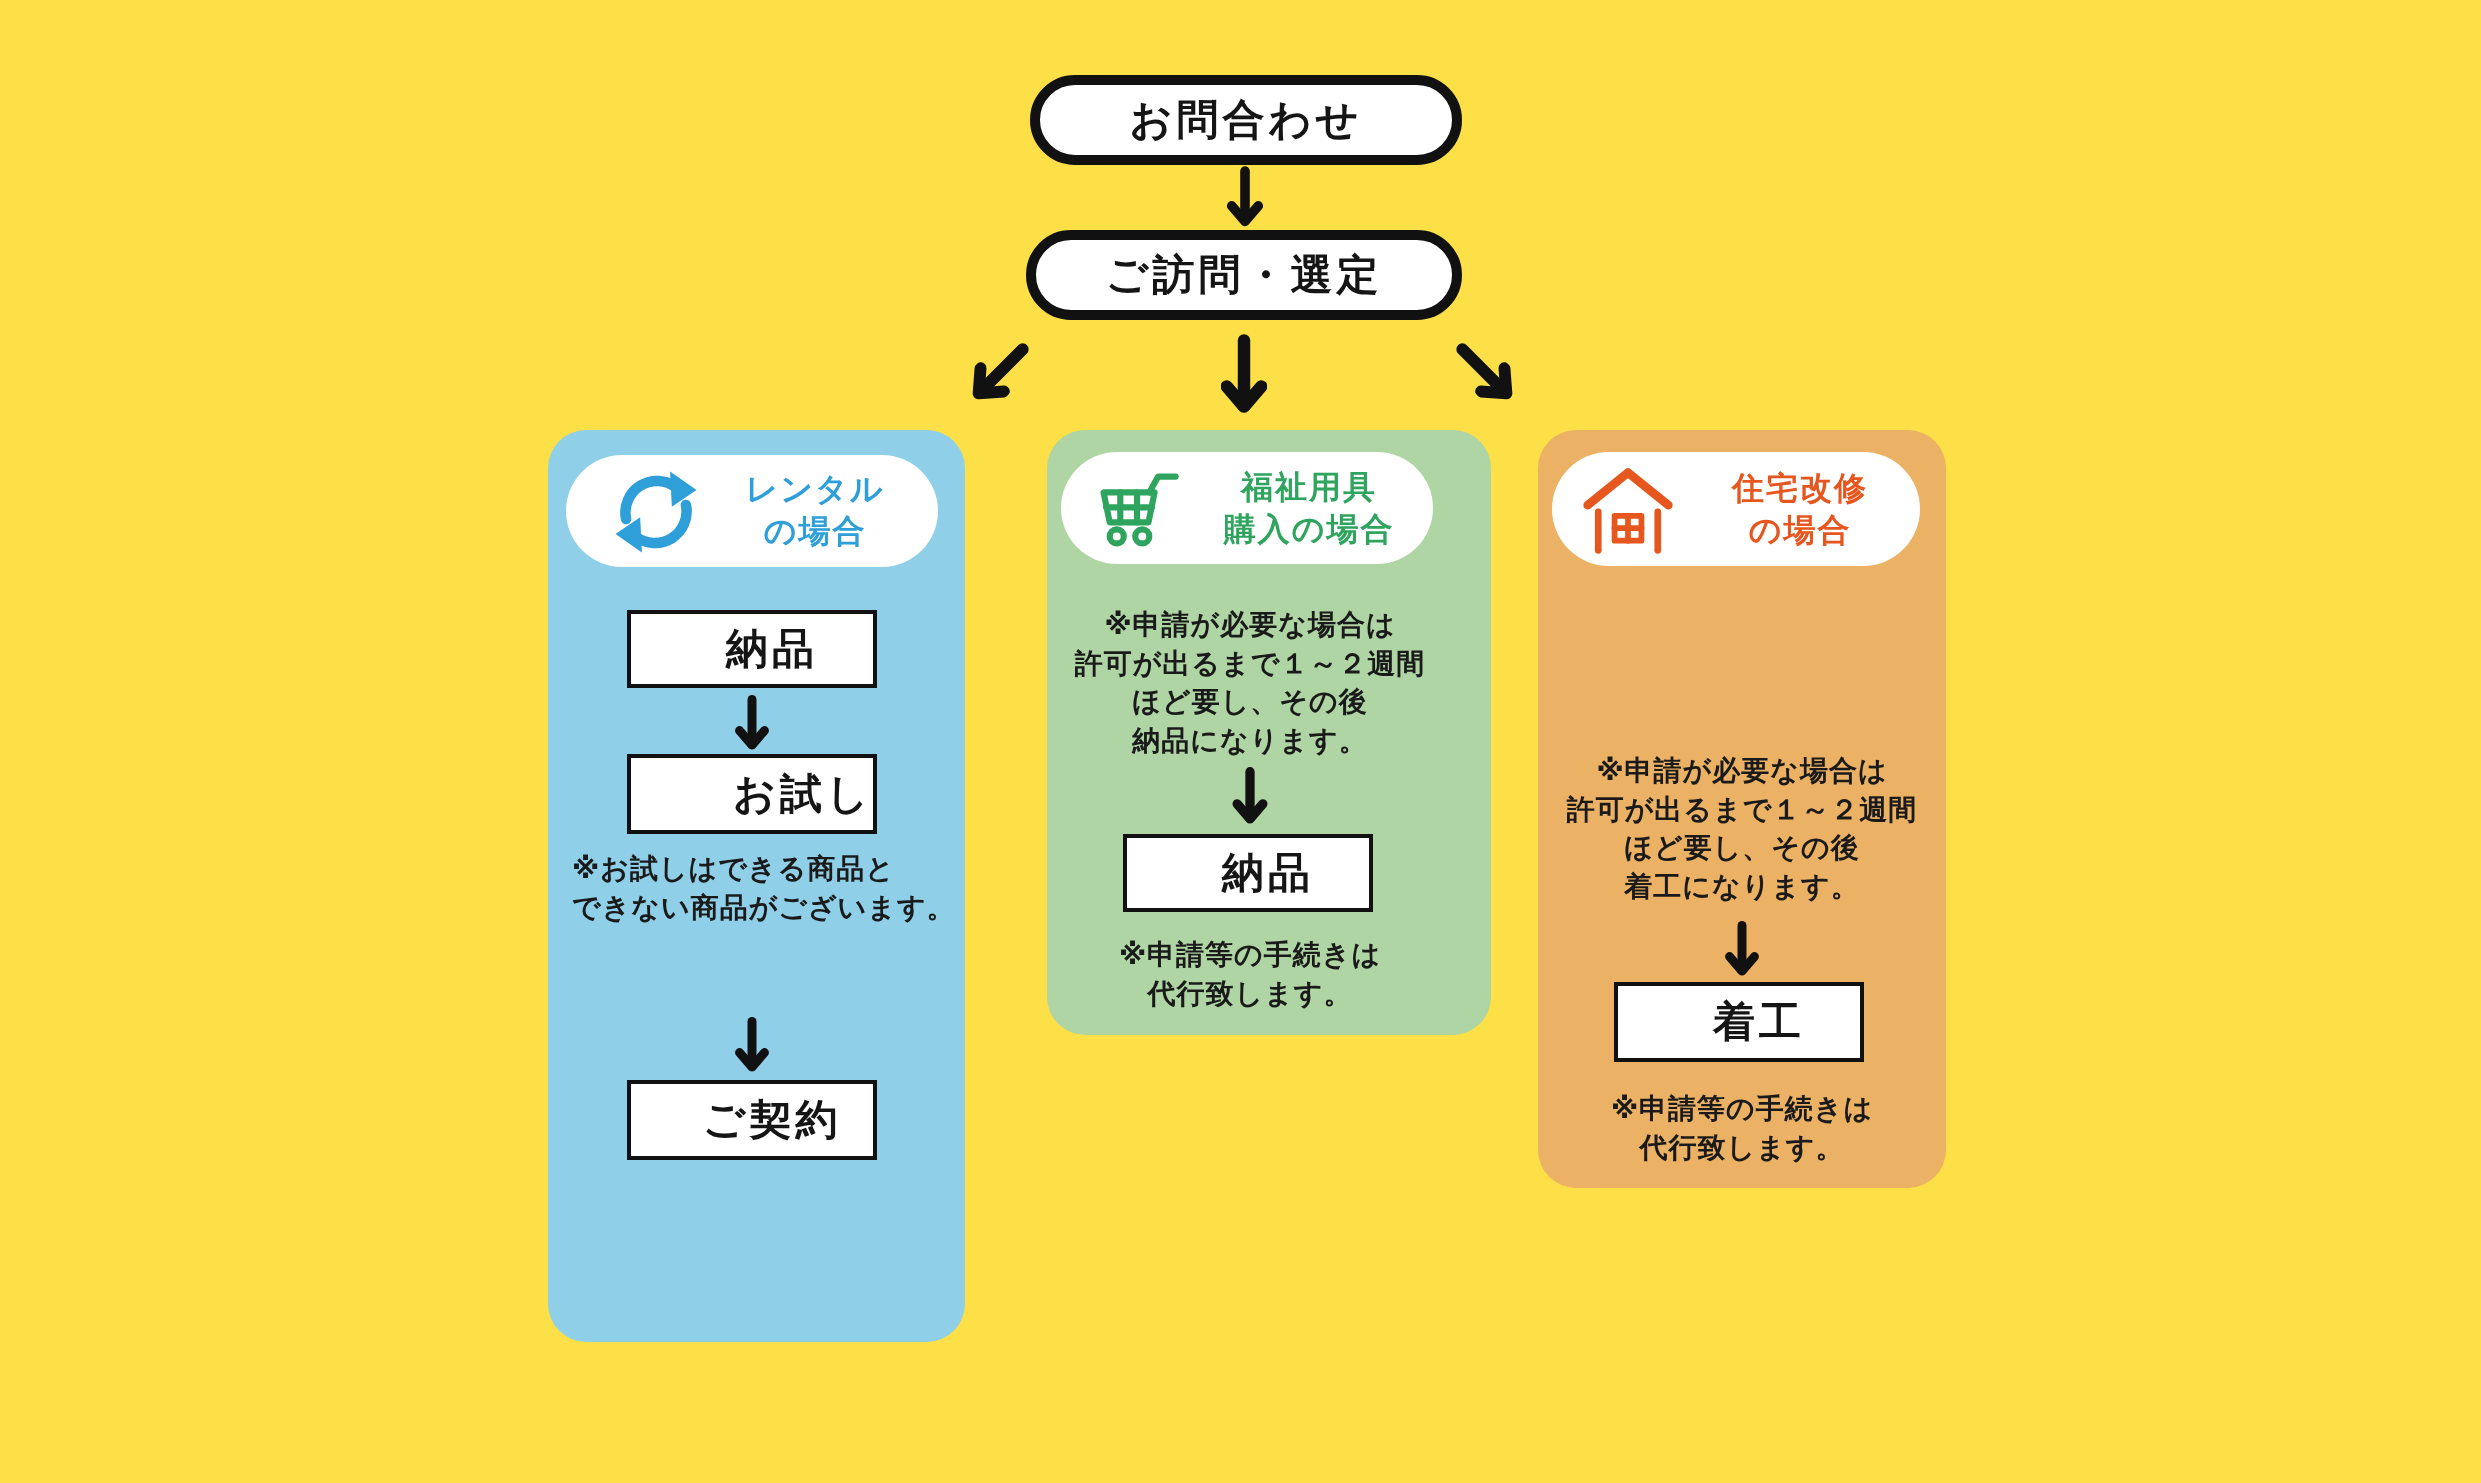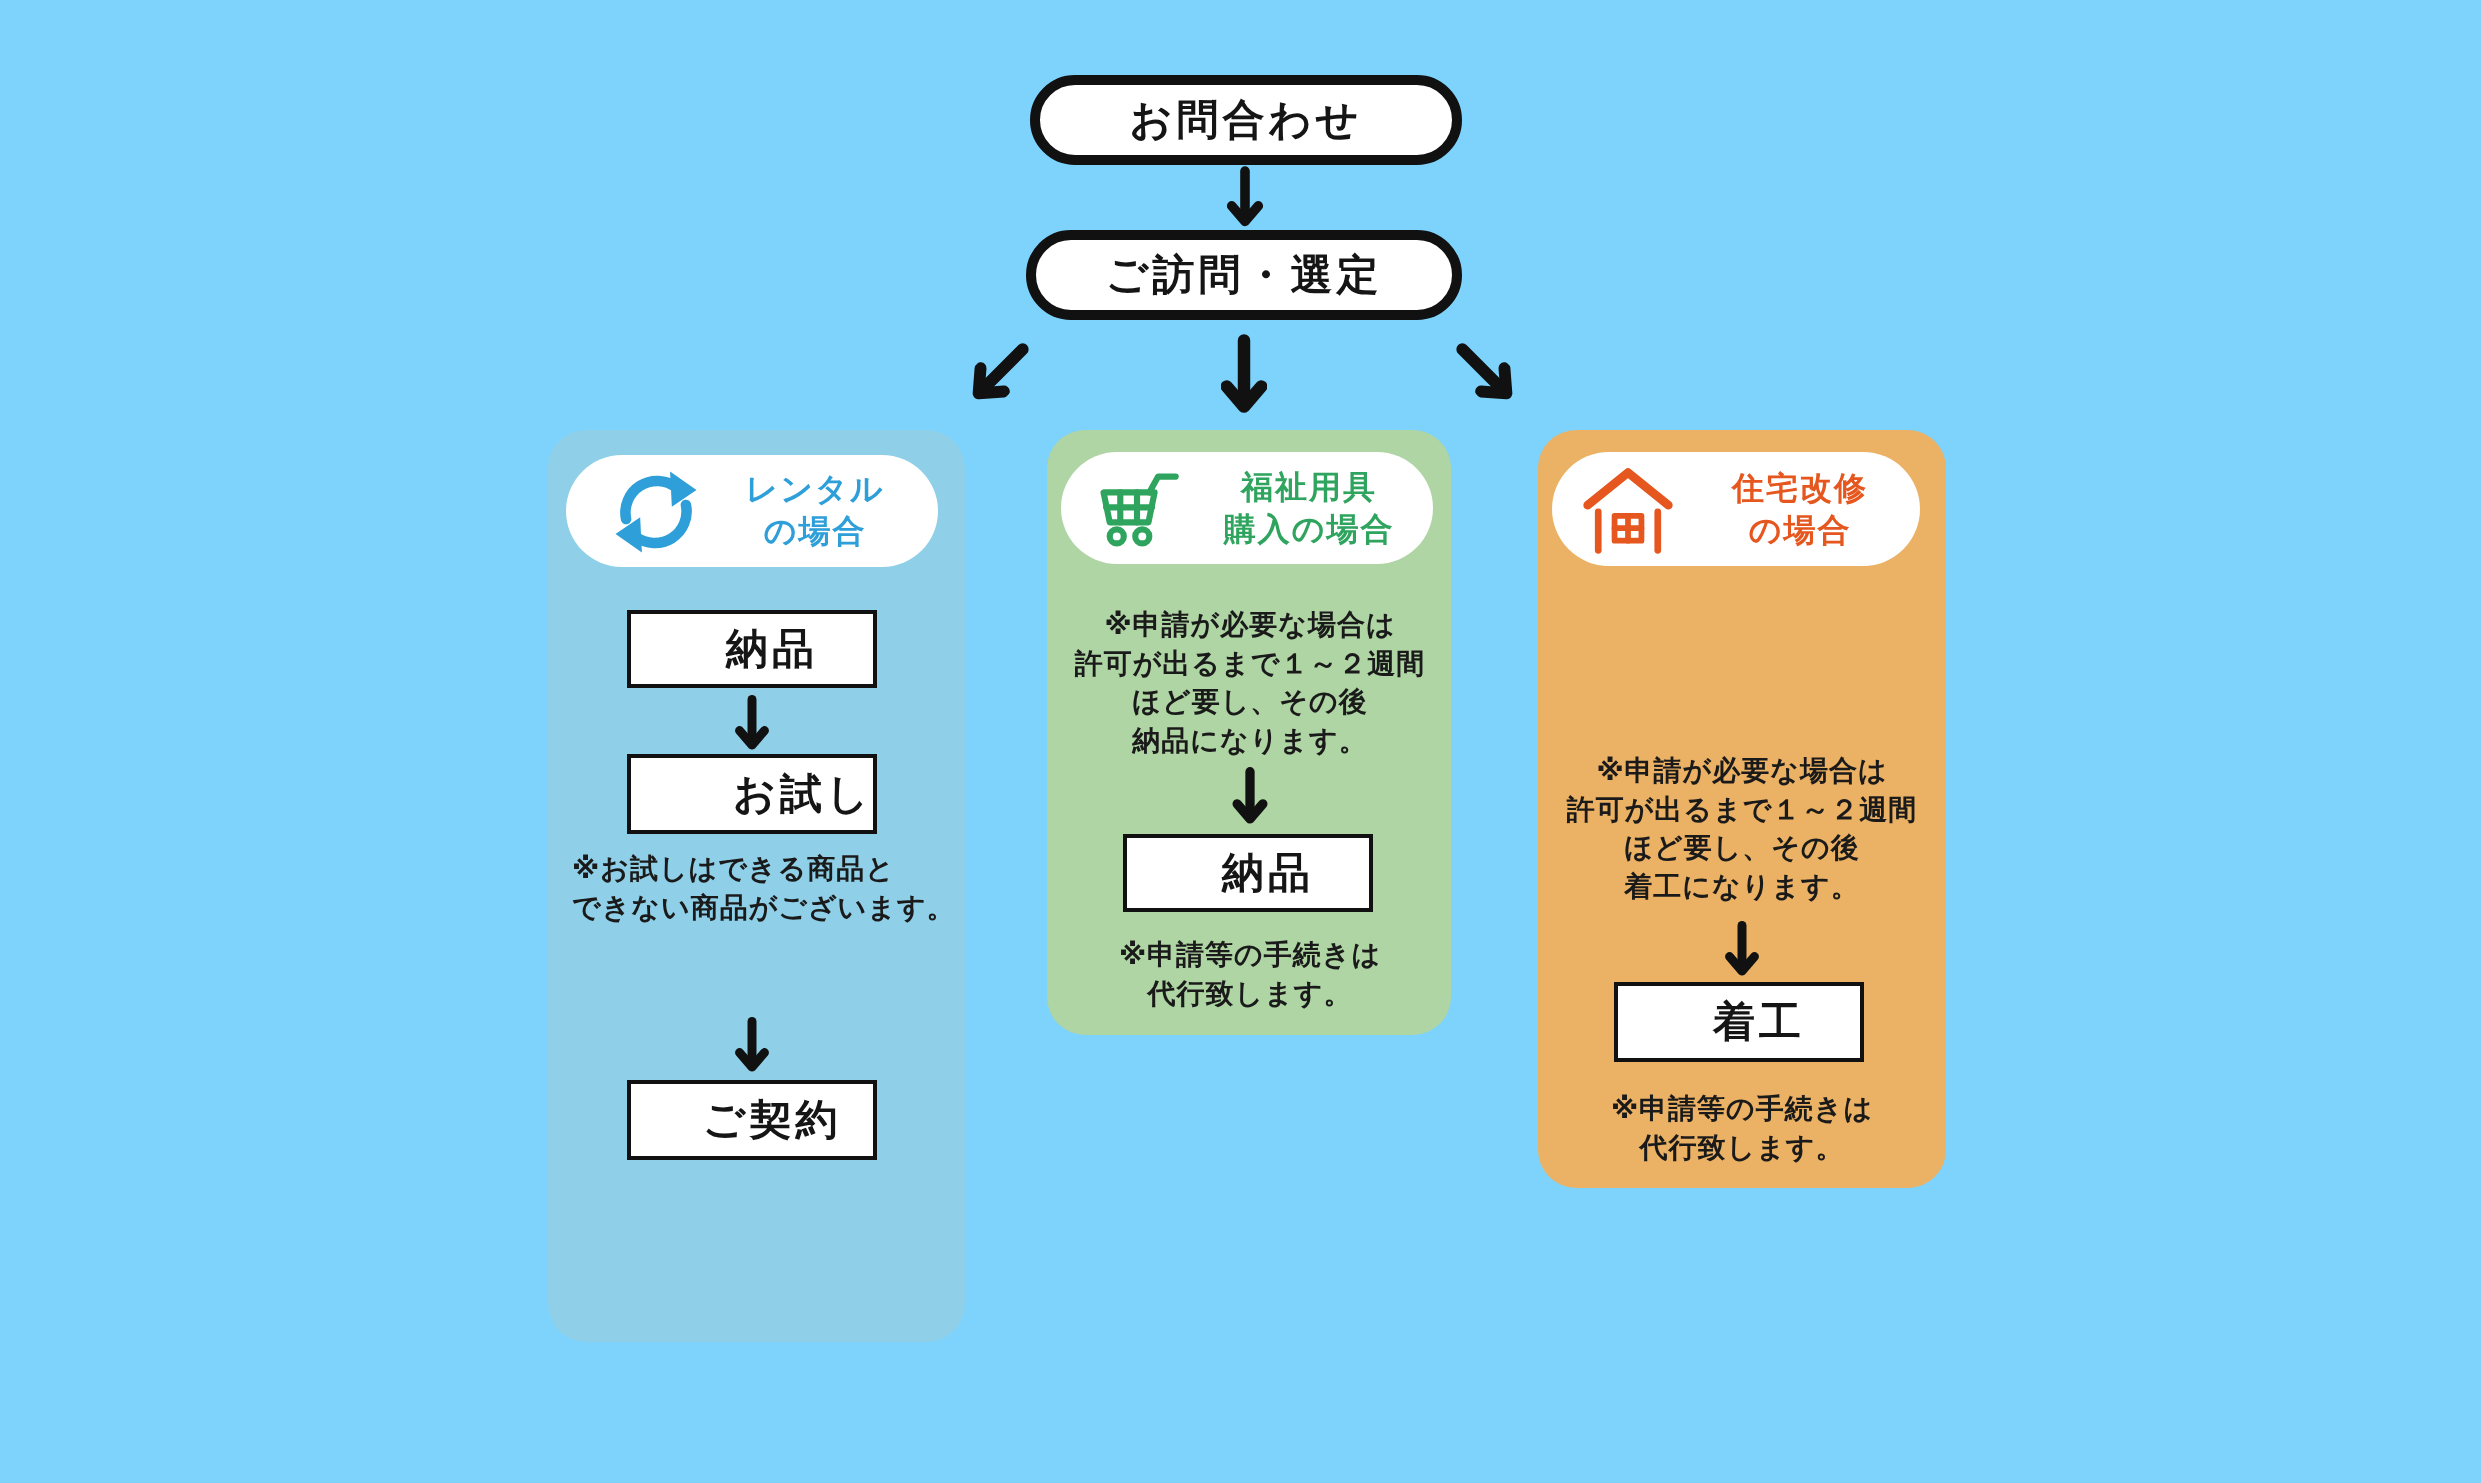--- a/index.html
+++ b/index.html
@@ -4,7 +4,7 @@
 <style>
   html,body{margin:0;padding:0;background:#ffffff;}
   body{font-family:"DejaVu Sans","Liberation Sans",sans-serif;color:#151515;}
-  .canvas{position:relative;width:2481px;height:1483px;background:#7dd3fc;overflow:hidden;}
+  .canvas{position:relative;width:2481px;height:1483px;background:#fde047;overflow:hidden;}
 
   
   .pill{

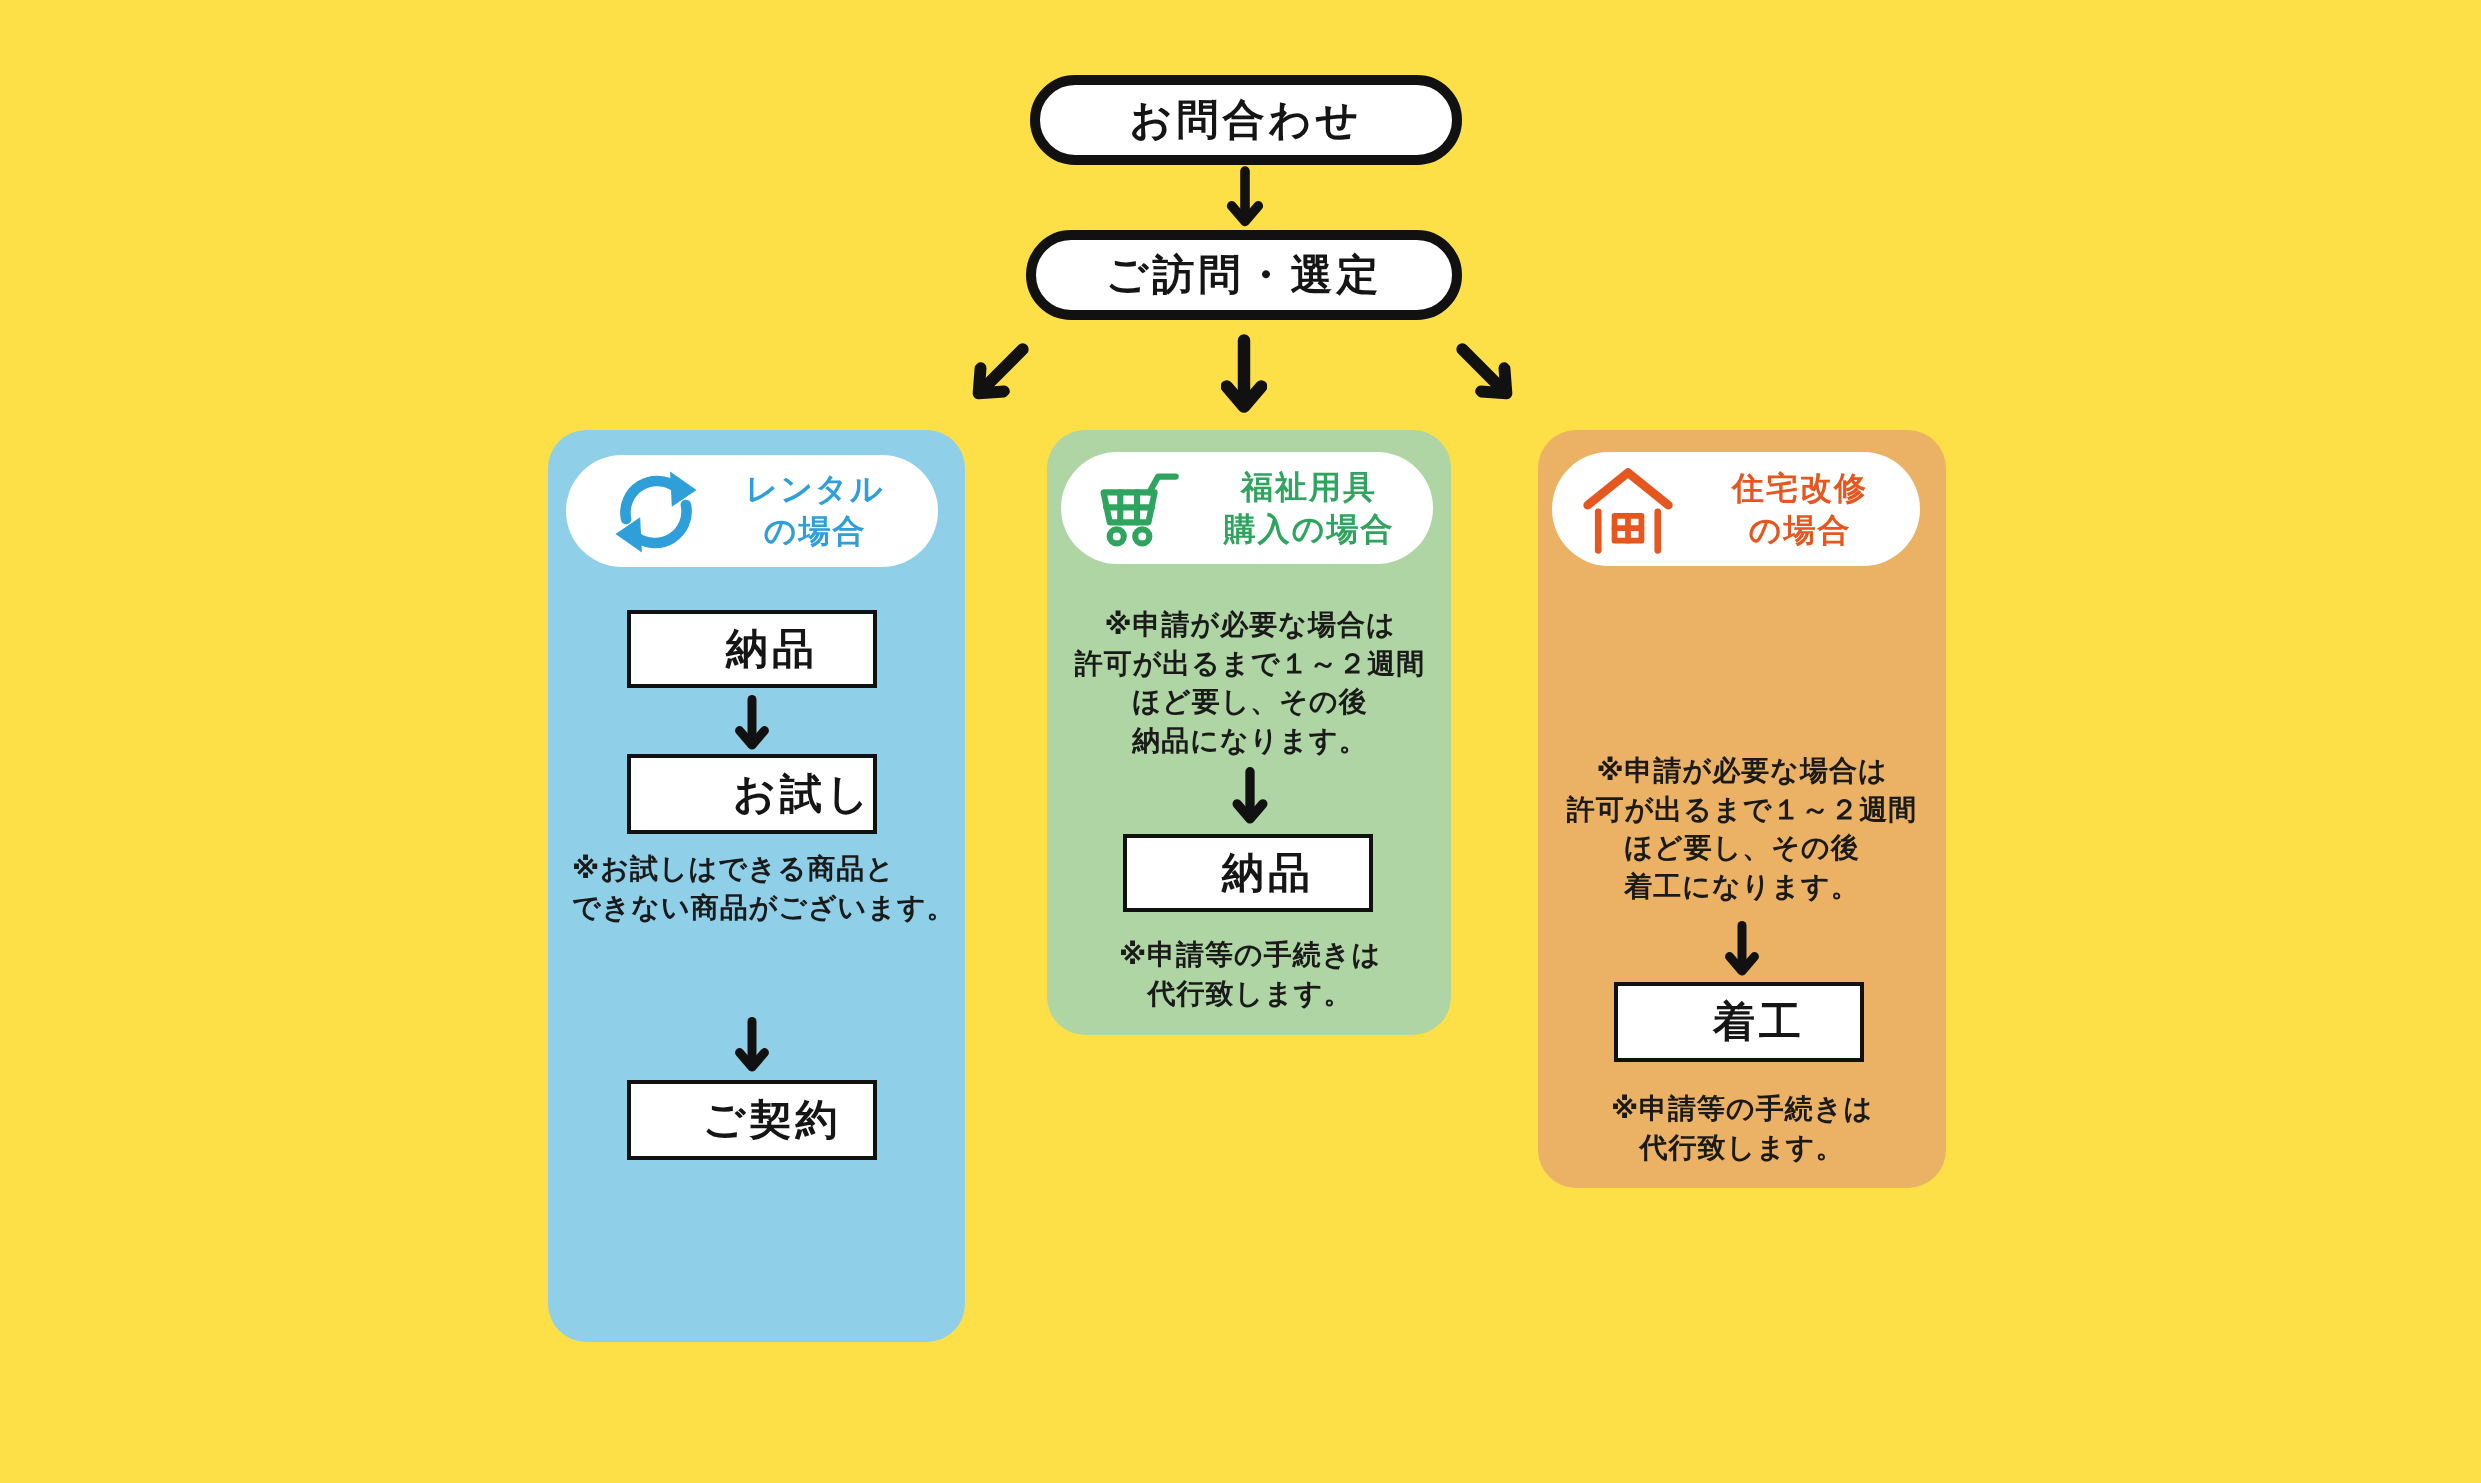--- a/index.html
+++ b/index.html
@@ -133,7 +133,7 @@
 
   </div>
 
-  <div class="card card-purchase" style="left:1047px;top:430px;width:404px;height:605px;">
+  <div class="card card-purchase" style="left:1047px;top:430px;width:444px;height:605px;">
 
     <div class="hpill" style="left:14px;top:22px;width:372px;height:112px;"></div>
     <div class="hicon t-green" style="left:46px;top:36px;">

